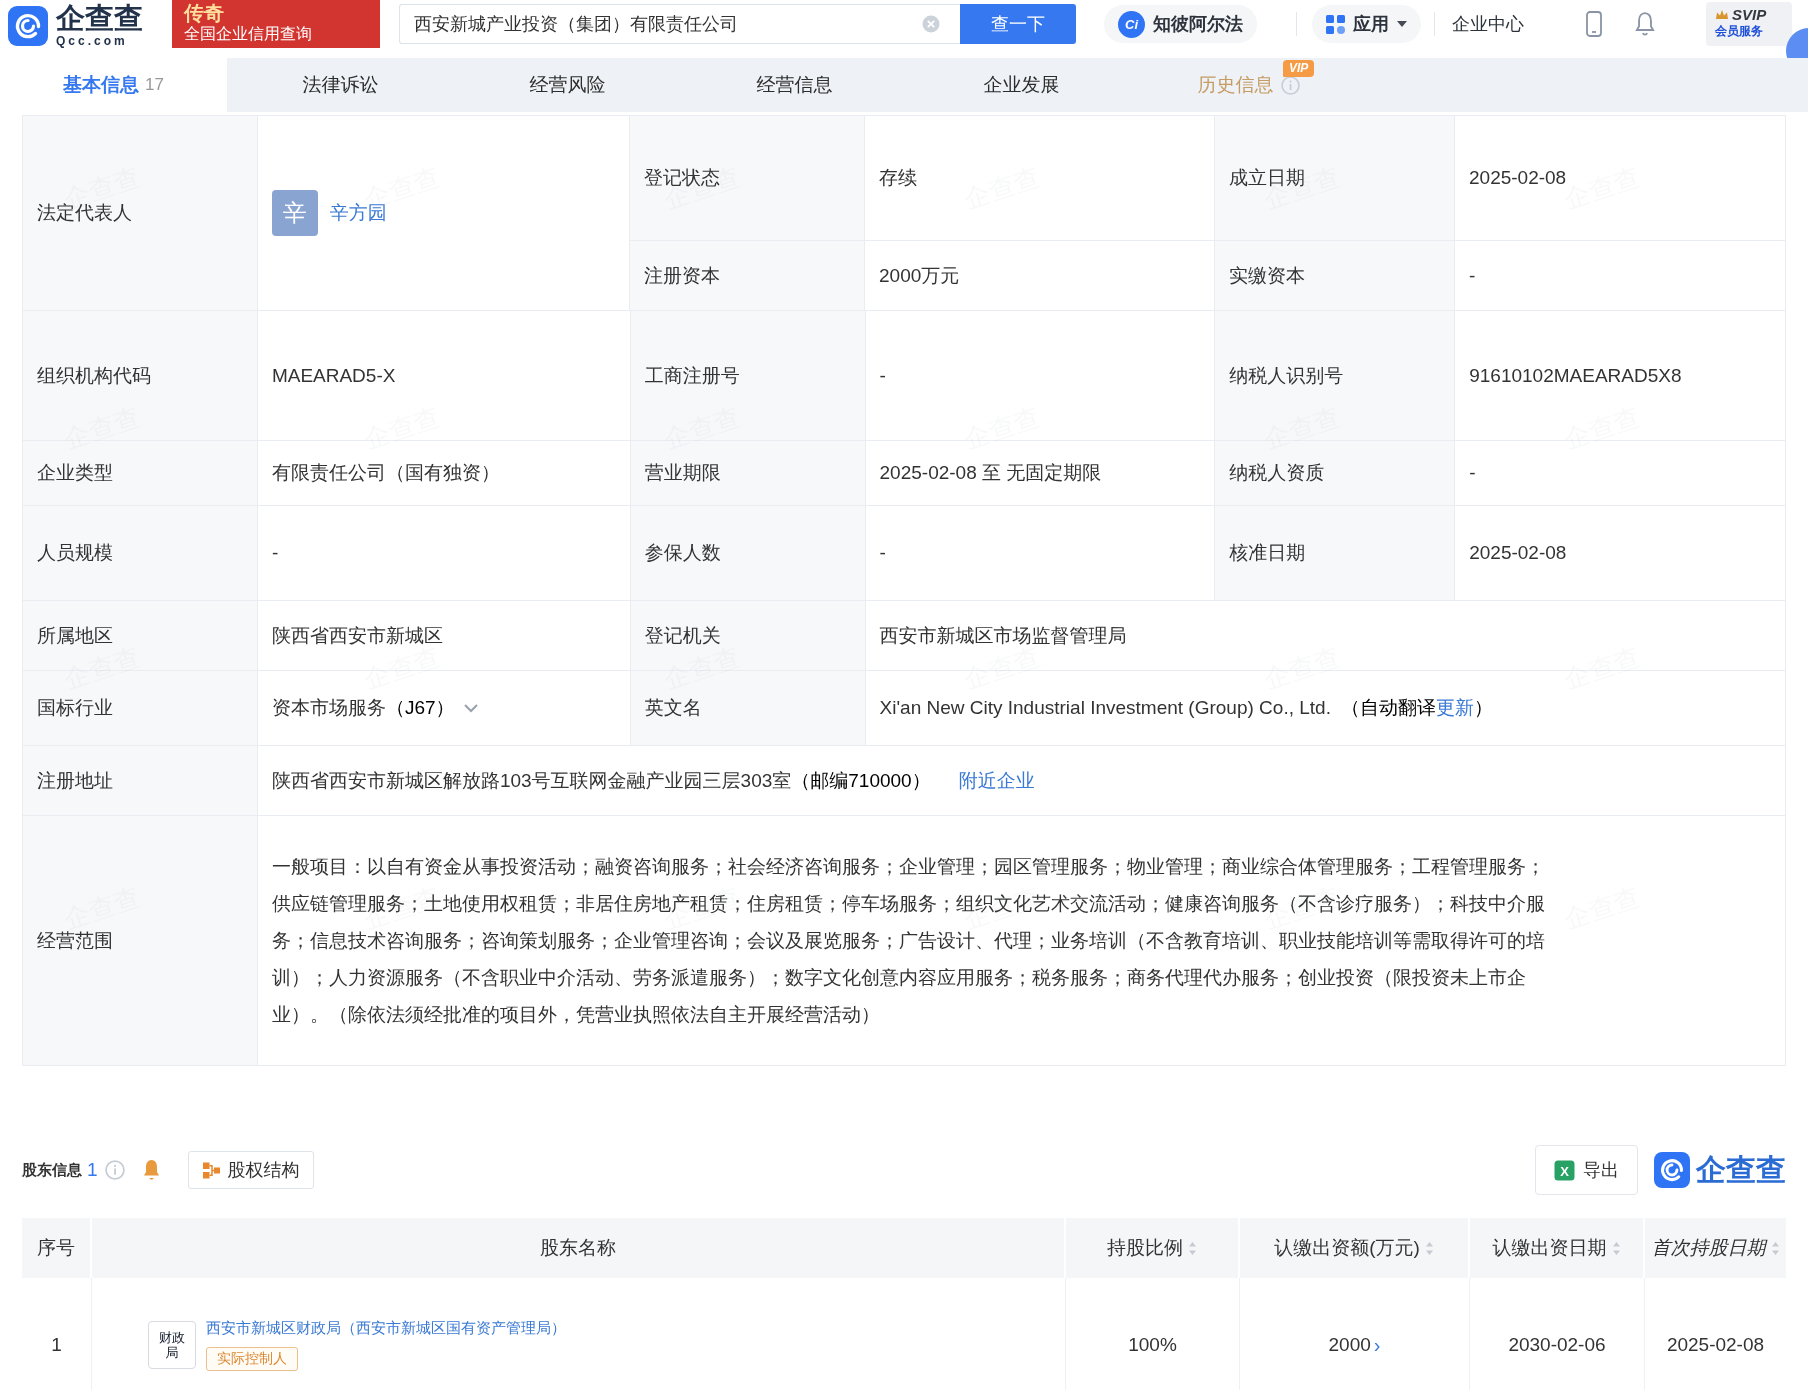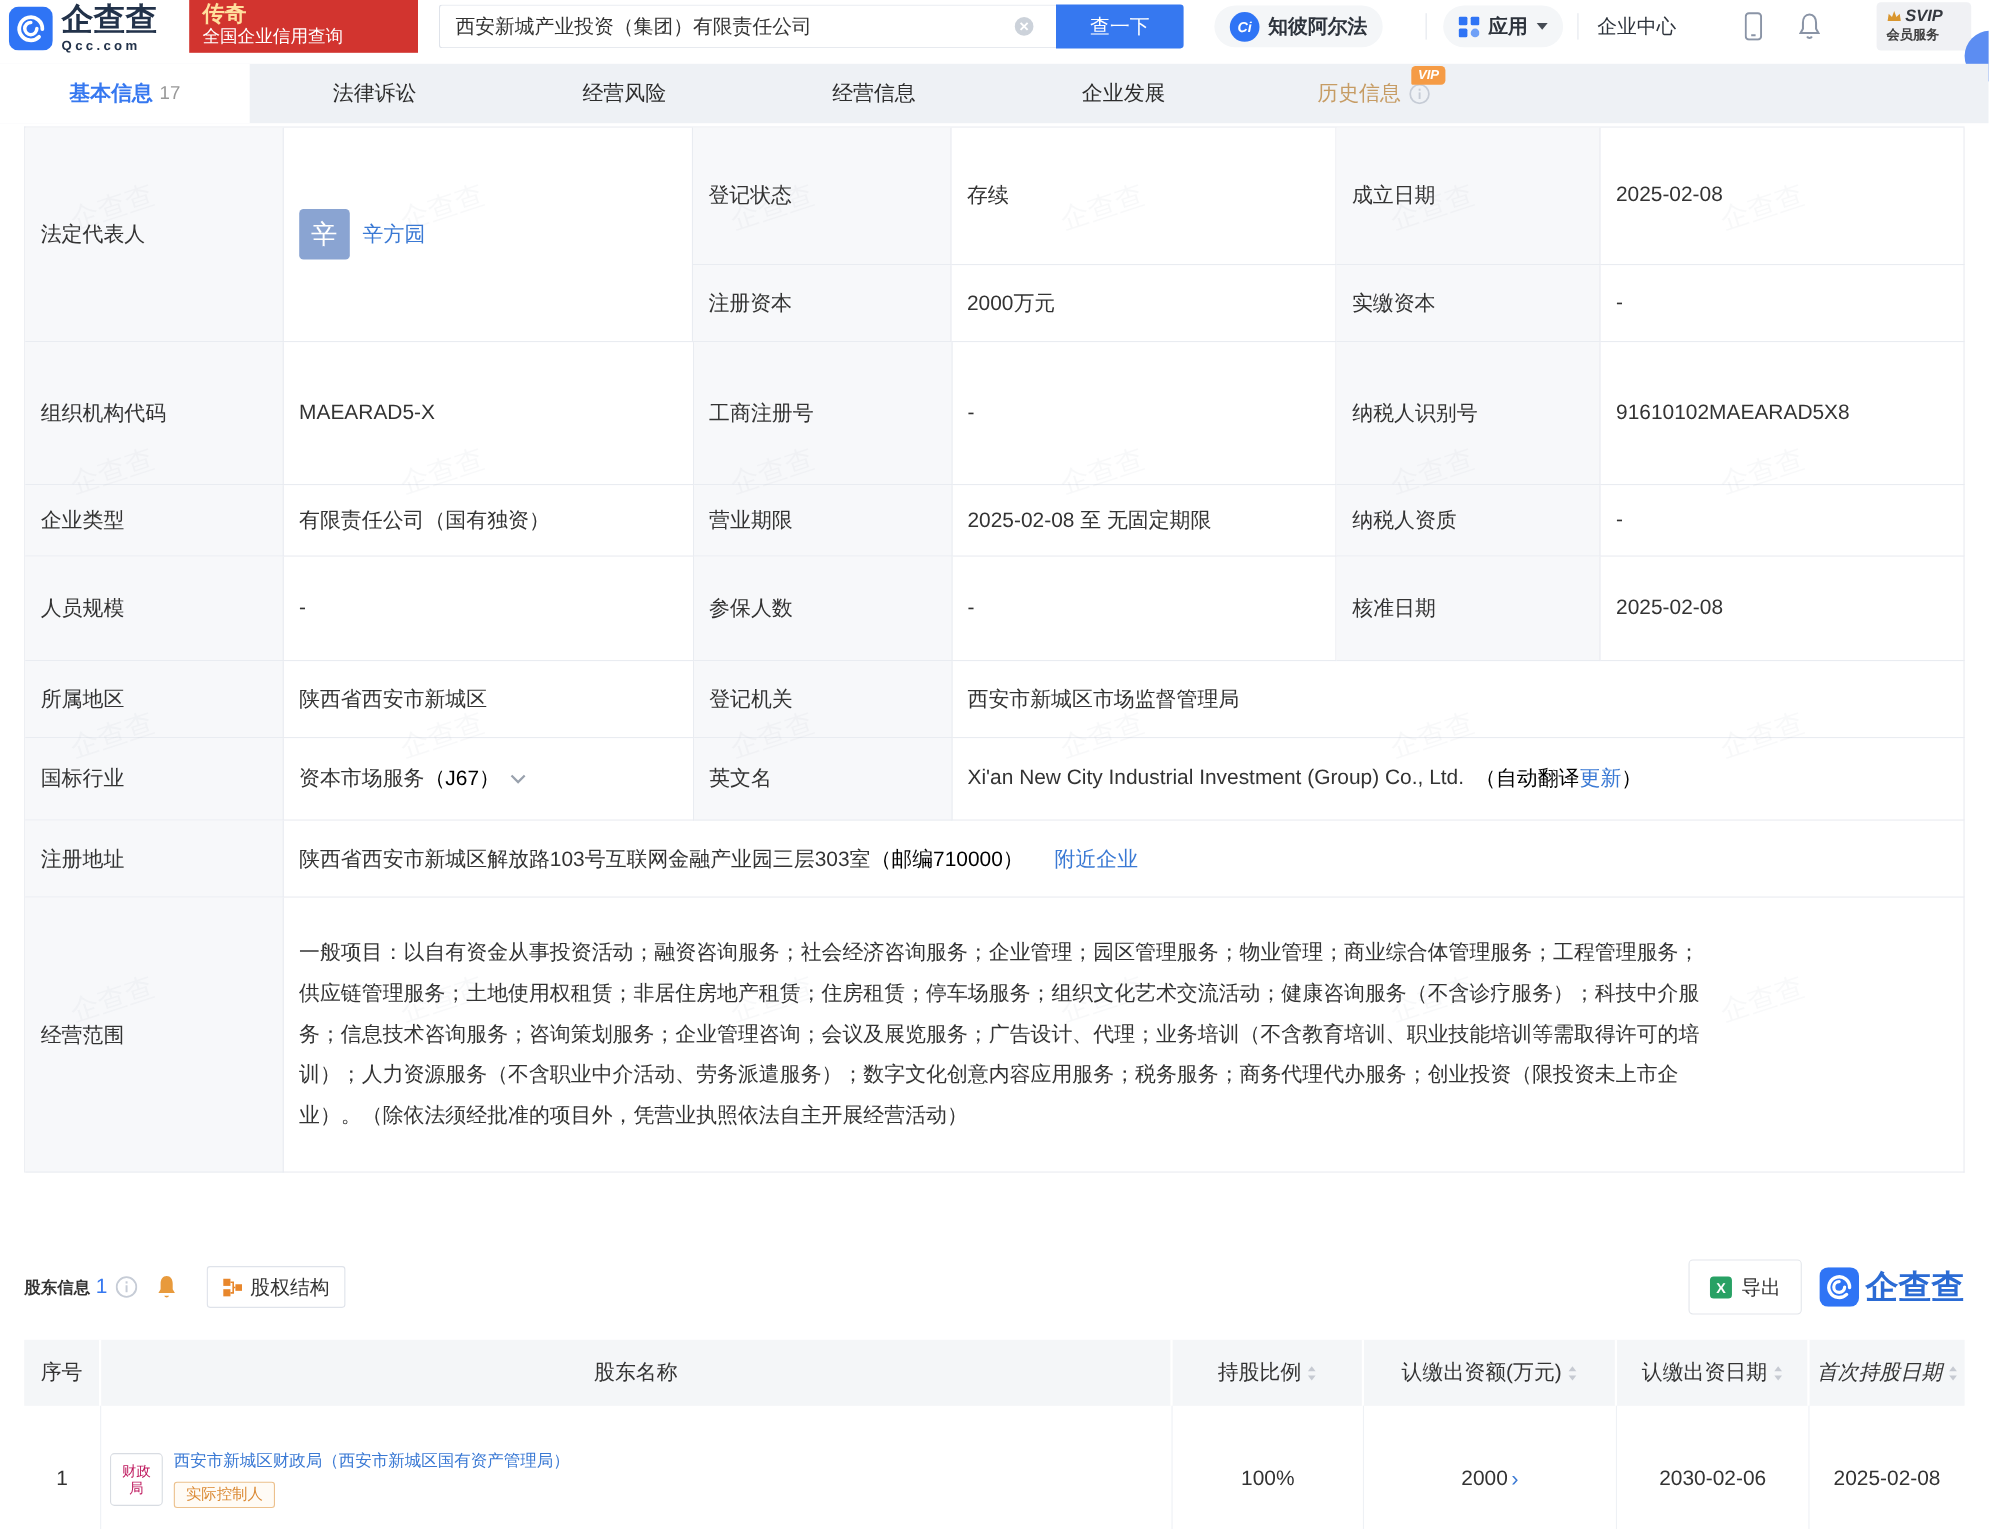--- a/index.html
+++ b/index.html
@@ -31,7 +31,7 @@
   .svip { position:absolute; left:1706px; top:2px; width:86px; height:44px; background:#f0f1f4; border-radius:4px; padding:4px 0 0 9px; cursor:pointer; }
   .svip1 { display:flex; align-items:center; font-size:15px; font-weight:bold; font-style:italic; color:#34383f; line-height:17px; }
   .svip1 svg { margin-right:3px; }
-  .svip2 { font-size:12px; font-weight:bold; color:#404040; line-height:17px; }
+  .svip2 { font-size:12px; font-weight:bold; color:#1d4ed8; line-height:17px; }
   .floatdot { position:absolute; left:1786px; top:28px; width:46px; height:46px; border-radius:50%; background:#5c8df2; cursor:pointer; }
 
   

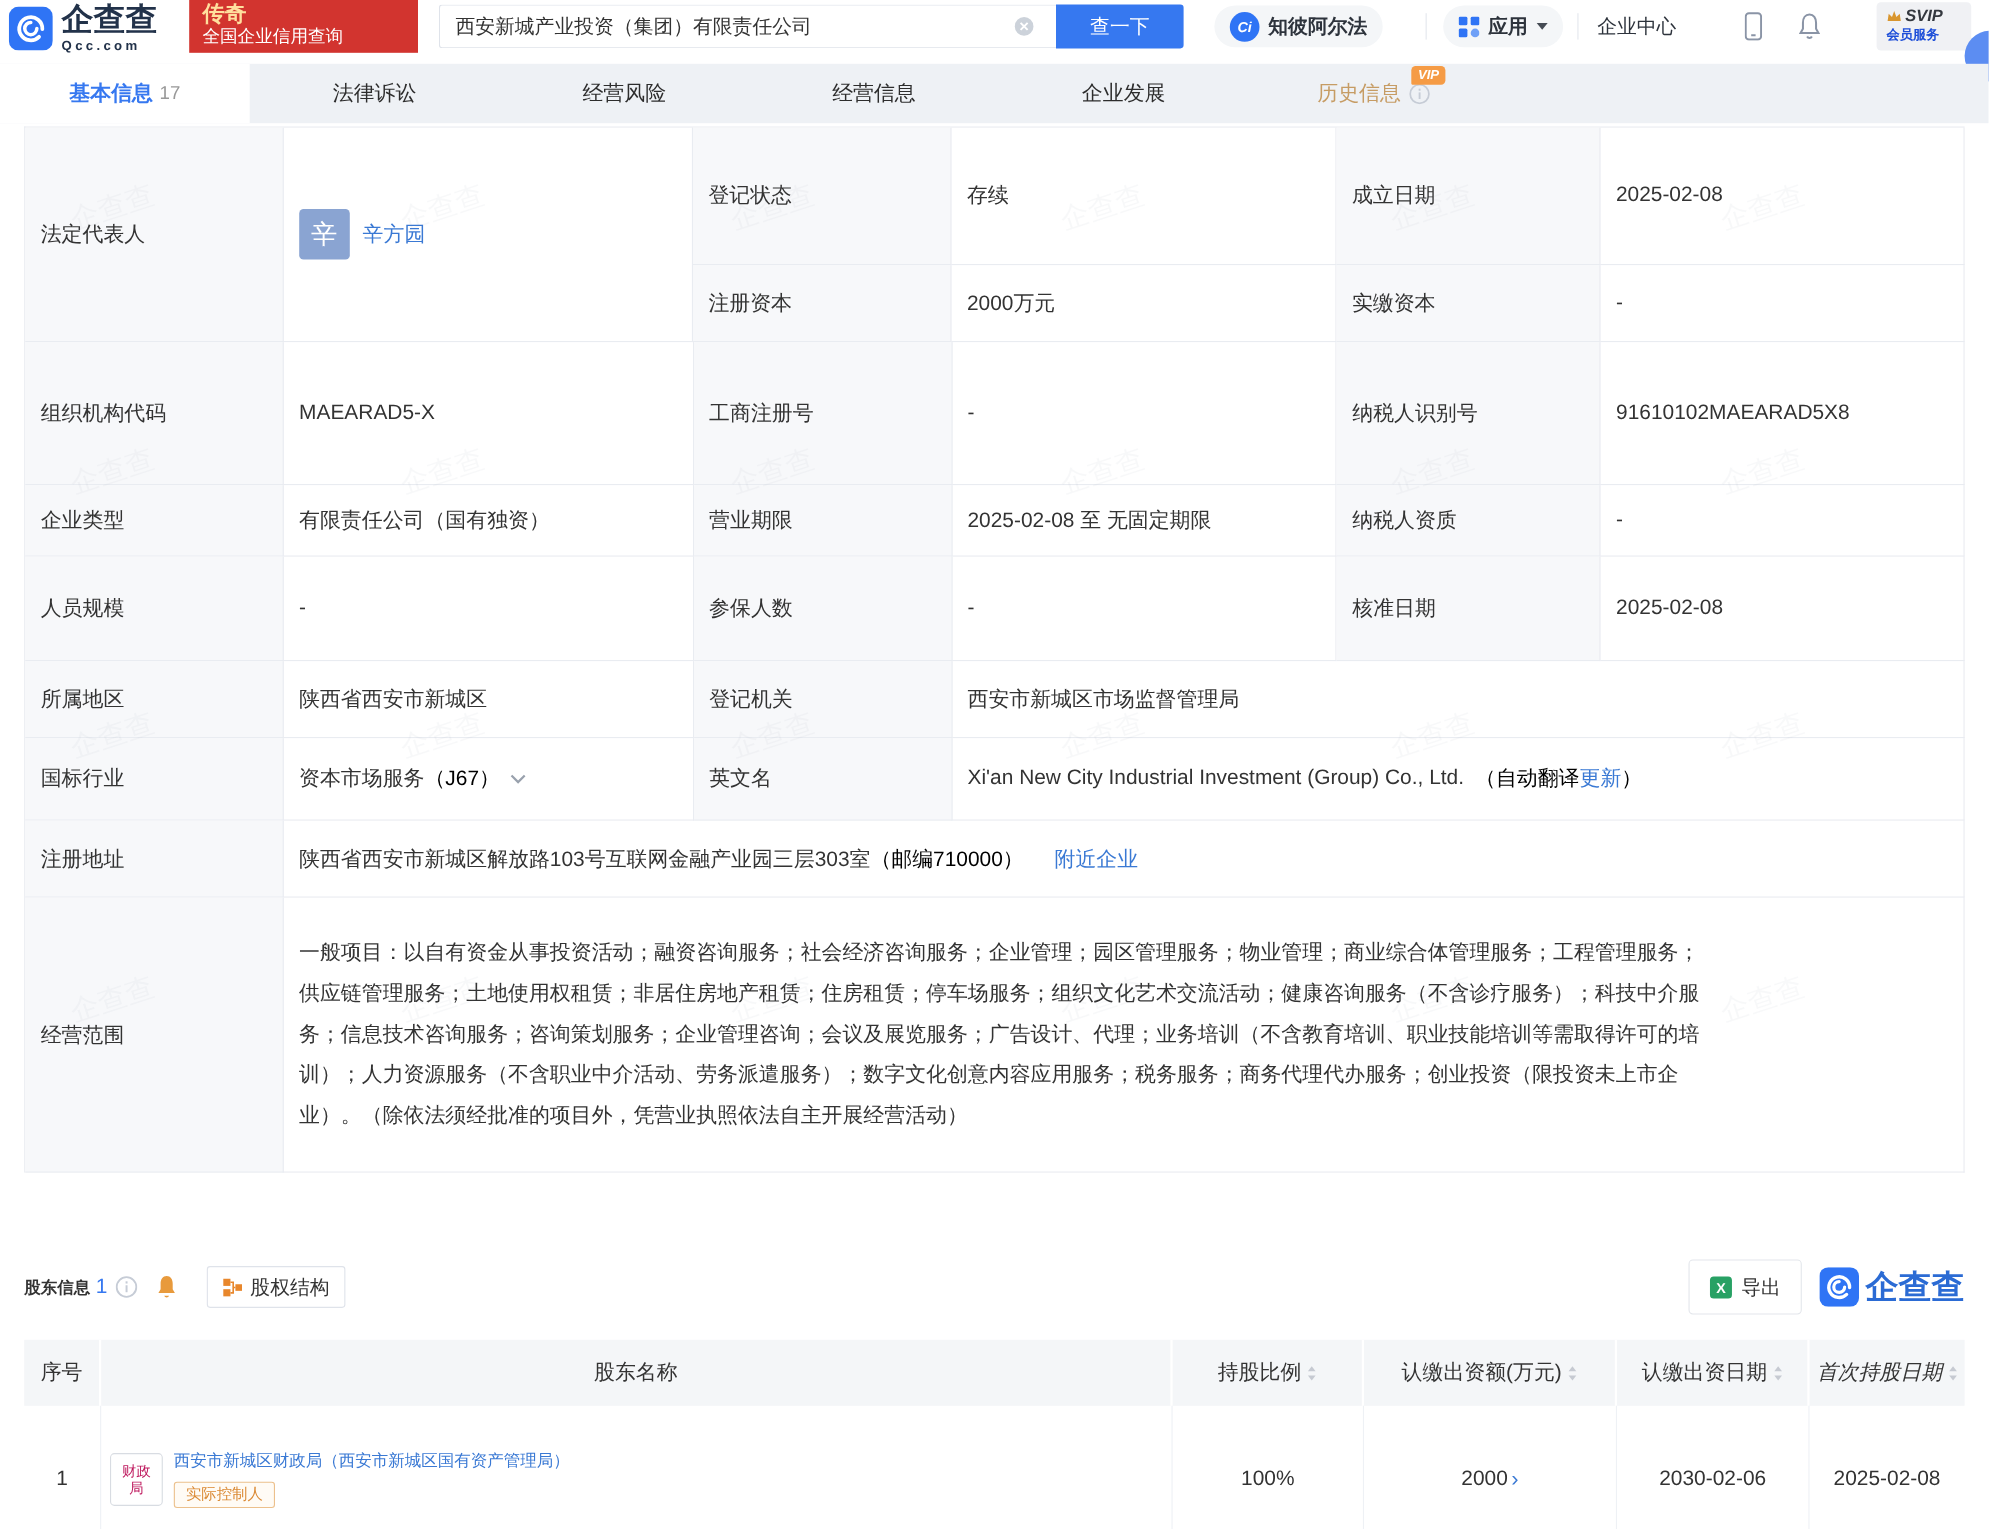--- a/index.html
+++ b/index.html
@@ -90,7 +90,7 @@
   .shtd .c:last-child { border-right:none; }
   .c1{width:70px}.c2{width:974px}.c3{width:174px}.c4{width:230px}.c5{width:175px}.c6{width:141px}
   .namecell { justify-content:flex-start !important; padding-left:8px; }
-  .shavatar { width:48px; height:48px; border:1px solid #d8dce2; border-radius:4px; display:flex; flex-direction:column; align-items:center; justify-content:center; font-size:13px; color:#be185d; line-height:15px; flex:none; cursor:pointer; }
+  .shavatar { width:48px; height:48px; border:1px solid #d8dce2; border-radius:4px; display:flex; flex-direction:column; align-items:center; justify-content:center; font-size:13px; color:#0f172a; line-height:15px; flex:none; cursor:pointer;margin-left:48px; }
   .namebox { margin-left:10px; display:flex; flex-direction:column; align-items:flex-start; }
   .shname { font-size:15px;font-family:Liberation Serif, serif; }
   .ctltag { margin-top:9px; font-size:14px; color:#db8a35; border:1px solid #ecc08c; background:#fffbf5; border-radius:3px; padding:2px 10px; cursor:pointer; }

